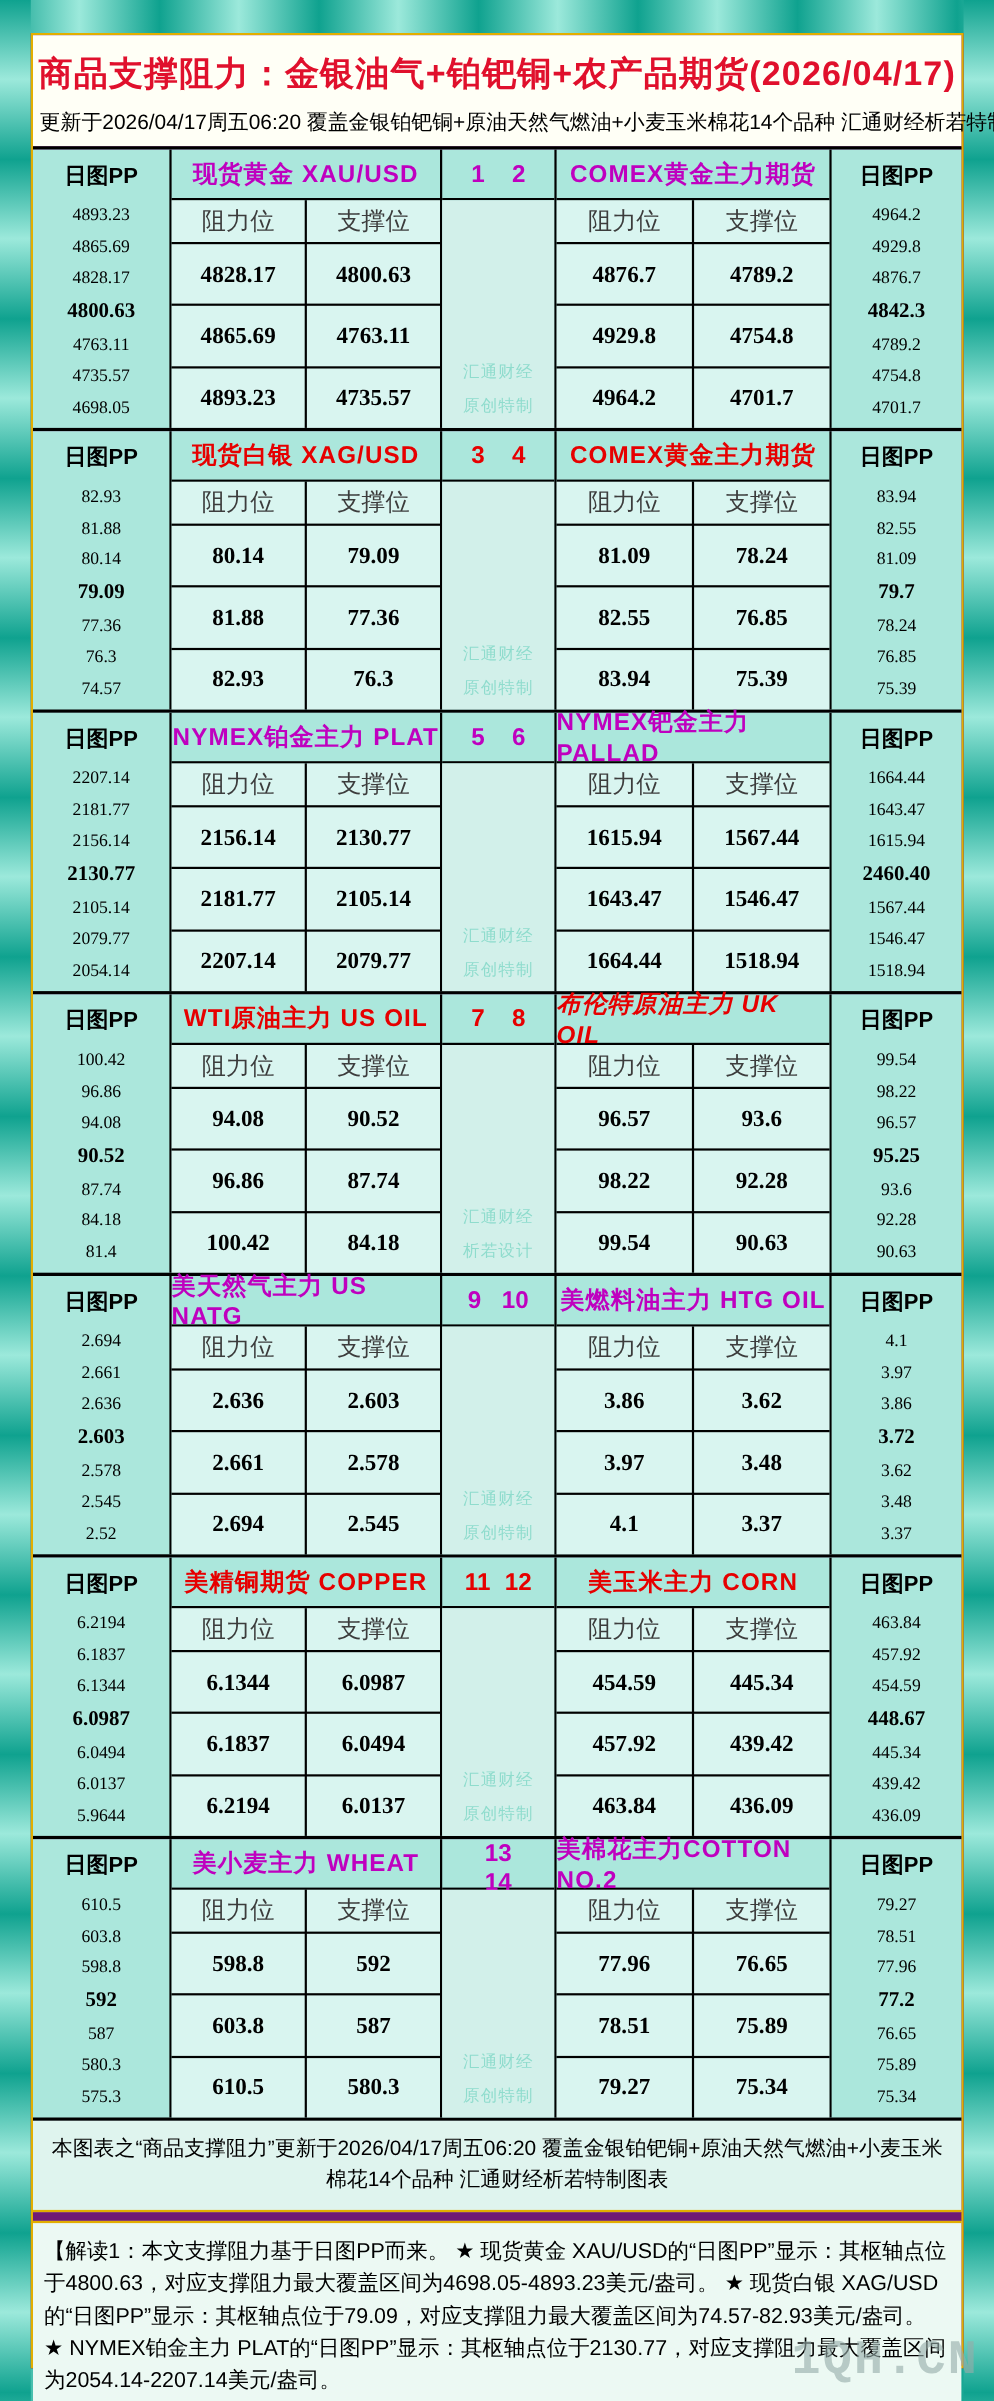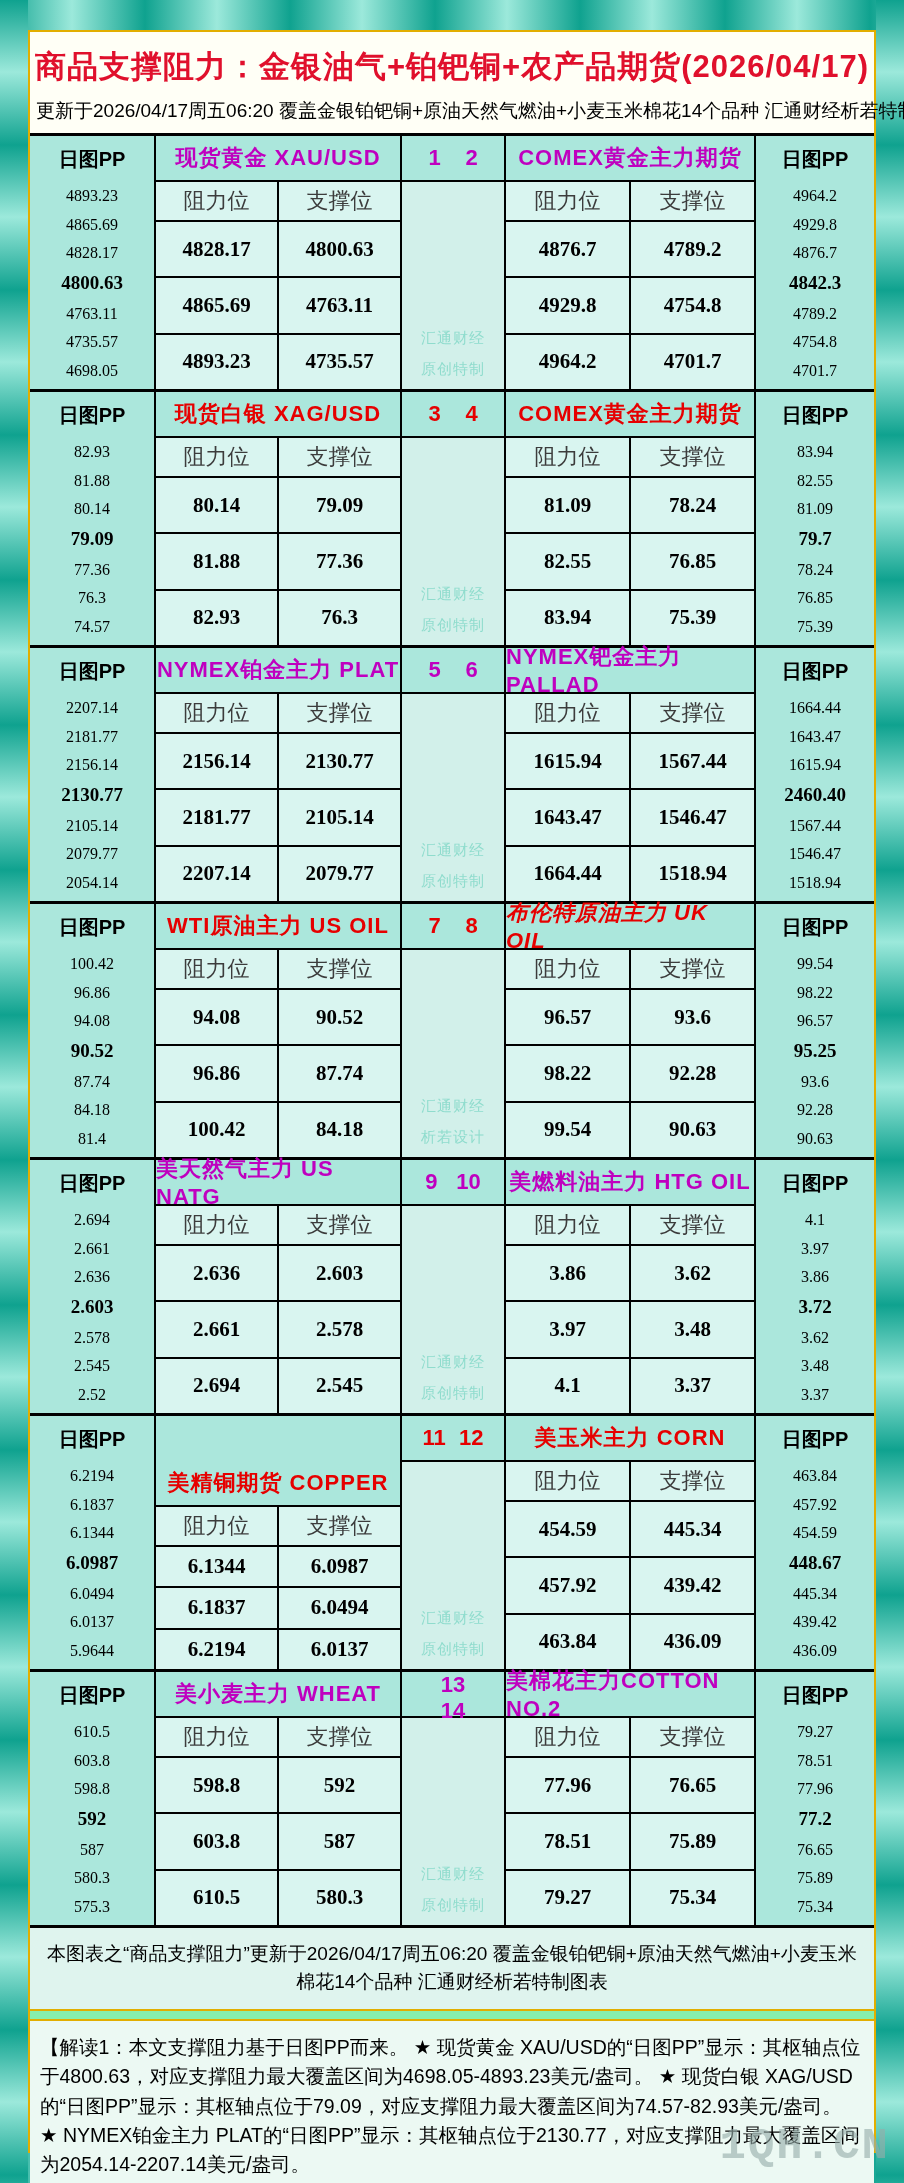--- a/index.html
+++ b/index.html
@@ -35,7 +35,7 @@
     left: 28px; top: 30px;
     width: 848px; height: 2123px;
     border: 2px solid #e2ae00;
-    background: #86efac;
+    background: #701a75;
     z-index: 1;
   }
   .header-box { background: #fffff6; padding: 6px 4px 4px; }

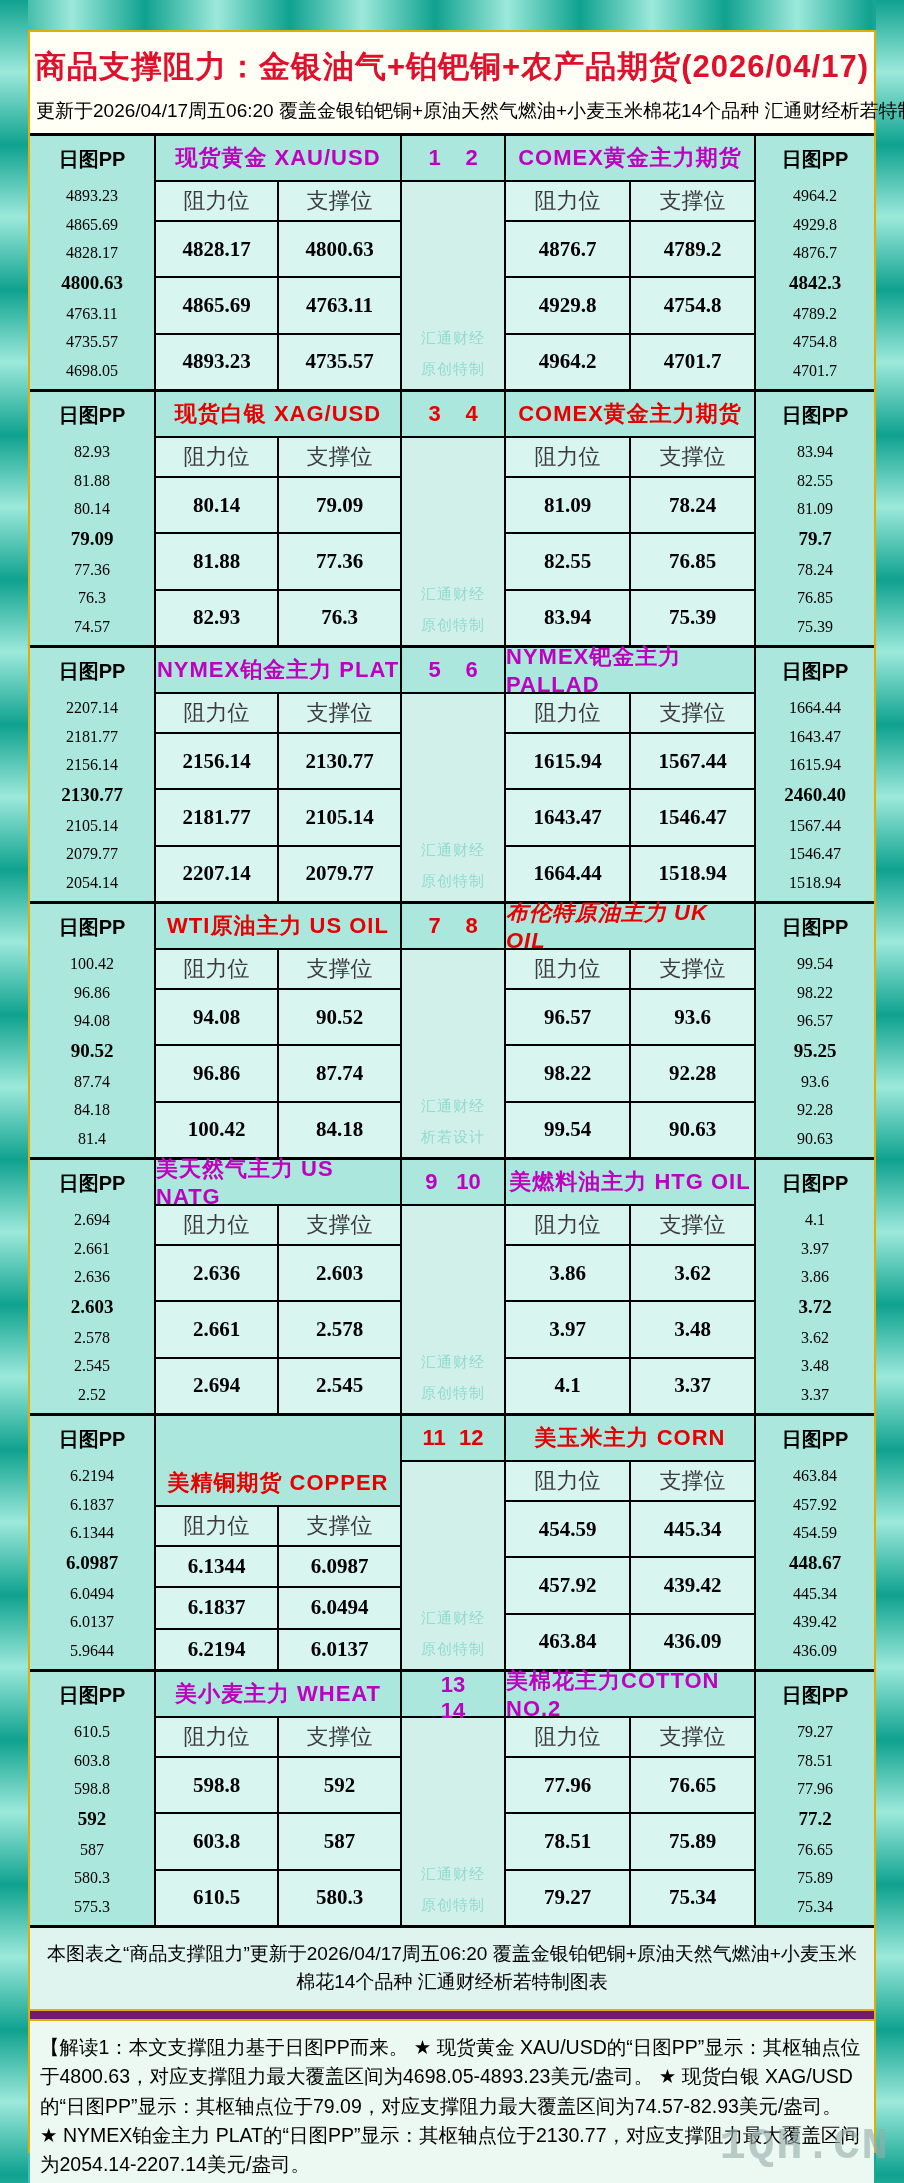--- a/index.html
+++ b/index.html
@@ -534,7 +534,7 @@
     </div>
 
     <div class="tblwrap">
-      <div class="ttl accent" style="color: rgb(230, 0, 0); margin-top: 45px;">美精铜期货 COPPER</div>
+      <div class="ttl accent" style="color: rgb(230, 0, 0);">美精铜期货 COPPER</div>
       <div class="tbl">
         <div class="hcell">阻力位</div>
         <div class="hcell">支撑位</div>

